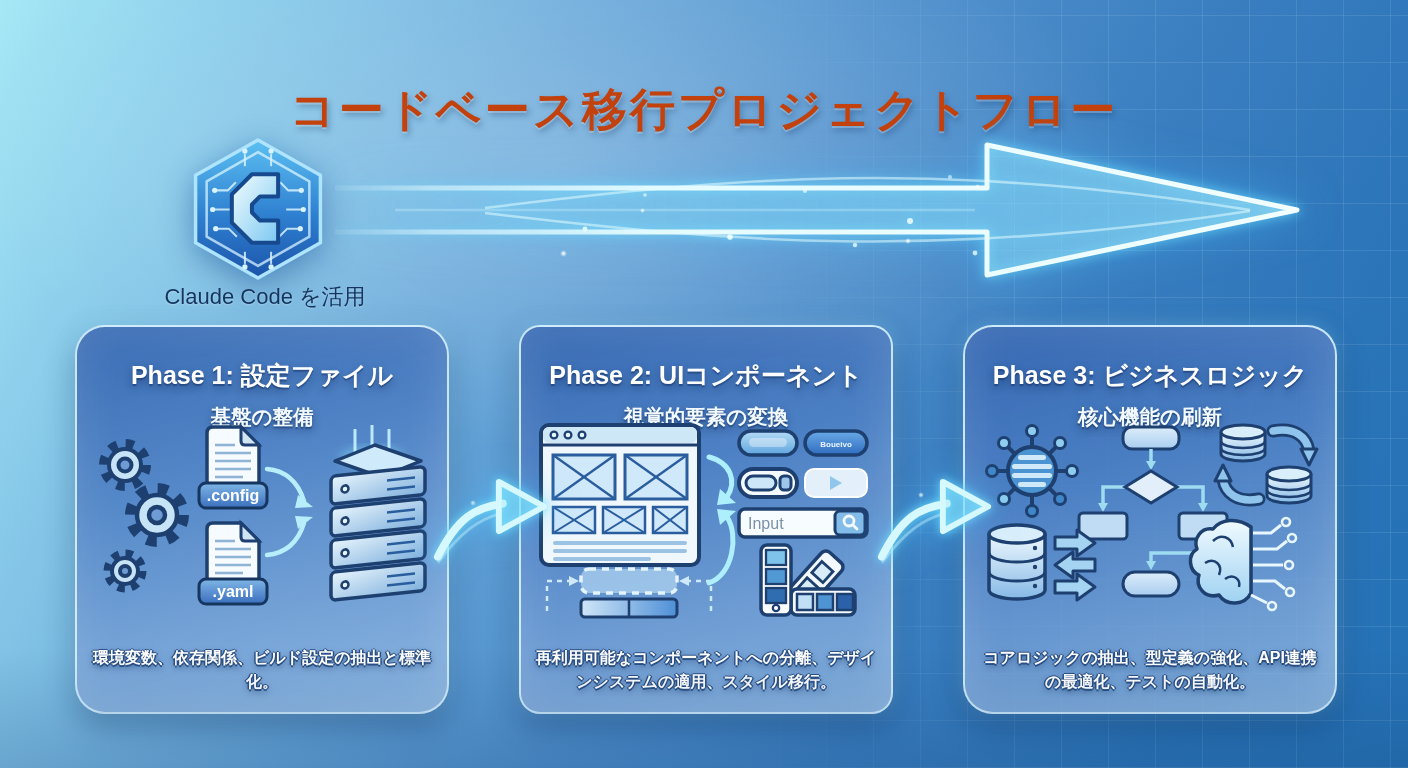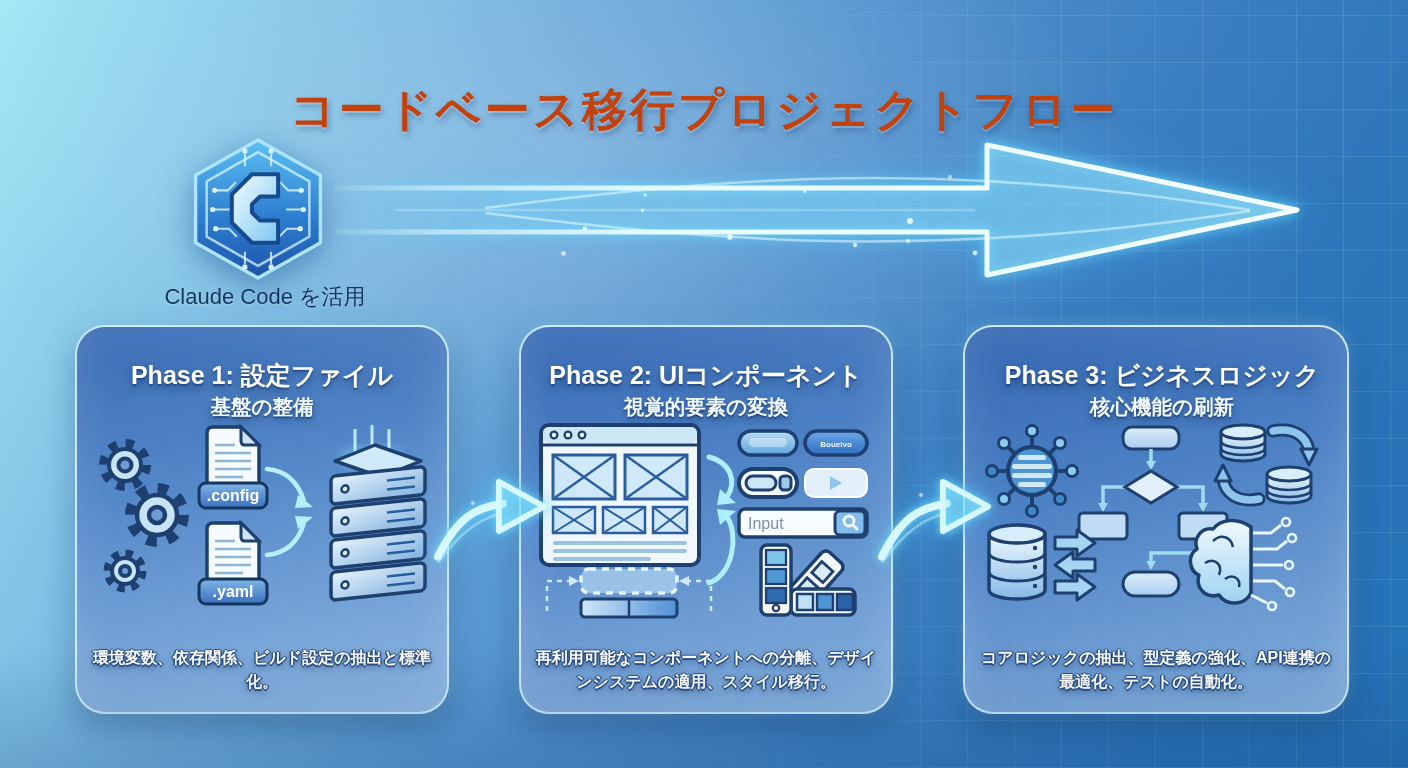--- a/index.html
+++ b/index.html
@@ -39,7 +39,7 @@
     border:2px solid rgba(216,243,255,.9);
     box-shadow:0 12px 30px rgba(10,40,90,.35), 0 0 18px rgba(160,230,255,.35), inset 0 0 46px rgba(255,255,255,.14);
   }
-  .card-1{left:75px;} .card-2{left:519px;} .card-3{left:963px;padding-left:12px;}
+  .card-1{left:75px;} .card-2{left:519px;border-radius:21px;} .card-3{left:963px;padding-left:12px;}
   .card-header{
     margin-top:32px;text-align:center;color:#ffffff;font-size:25px;font-weight:bold;
     text-shadow:0 2px 1px rgba(20,50,100,.5), 0 4px 8px rgba(10,35,80,.45);

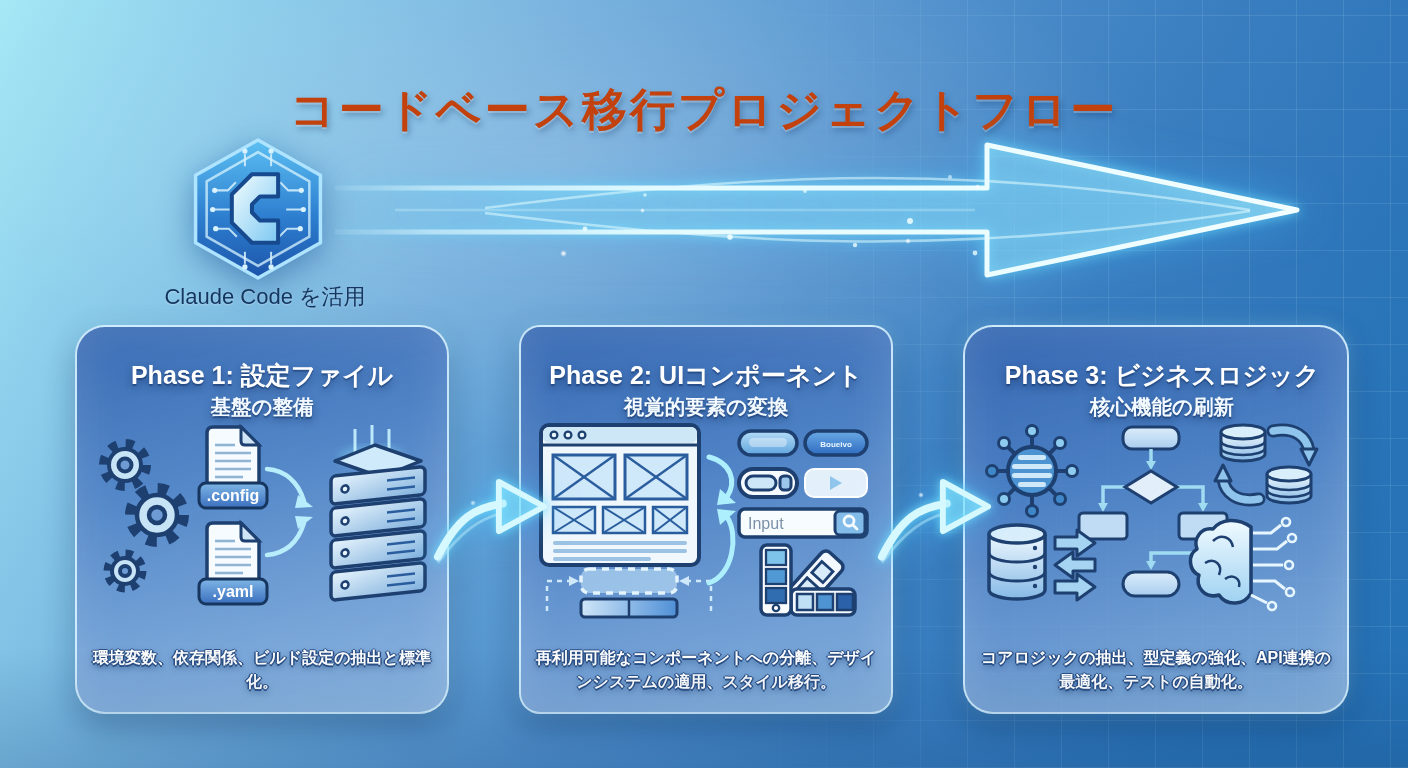--- a/index.html
+++ b/index.html
@@ -39,7 +39,7 @@
     border:2px solid rgba(216,243,255,.9);
     box-shadow:0 12px 30px rgba(10,40,90,.35), 0 0 18px rgba(160,230,255,.35), inset 0 0 46px rgba(255,255,255,.14);
   }
-  .card-1{left:75px;} .card-2{left:519px;border-radius:21px;} .card-3{left:963px;padding-left:12px;}
+  .card-1{left:75px;} .card-2{left:519px;border-radius:21px;} .card-3{left:963px;}
   .card-header{
     margin-top:32px;text-align:center;color:#ffffff;font-size:25px;font-weight:bold;
     text-shadow:0 2px 1px rgba(20,50,100,.5), 0 4px 8px rgba(10,35,80,.45);

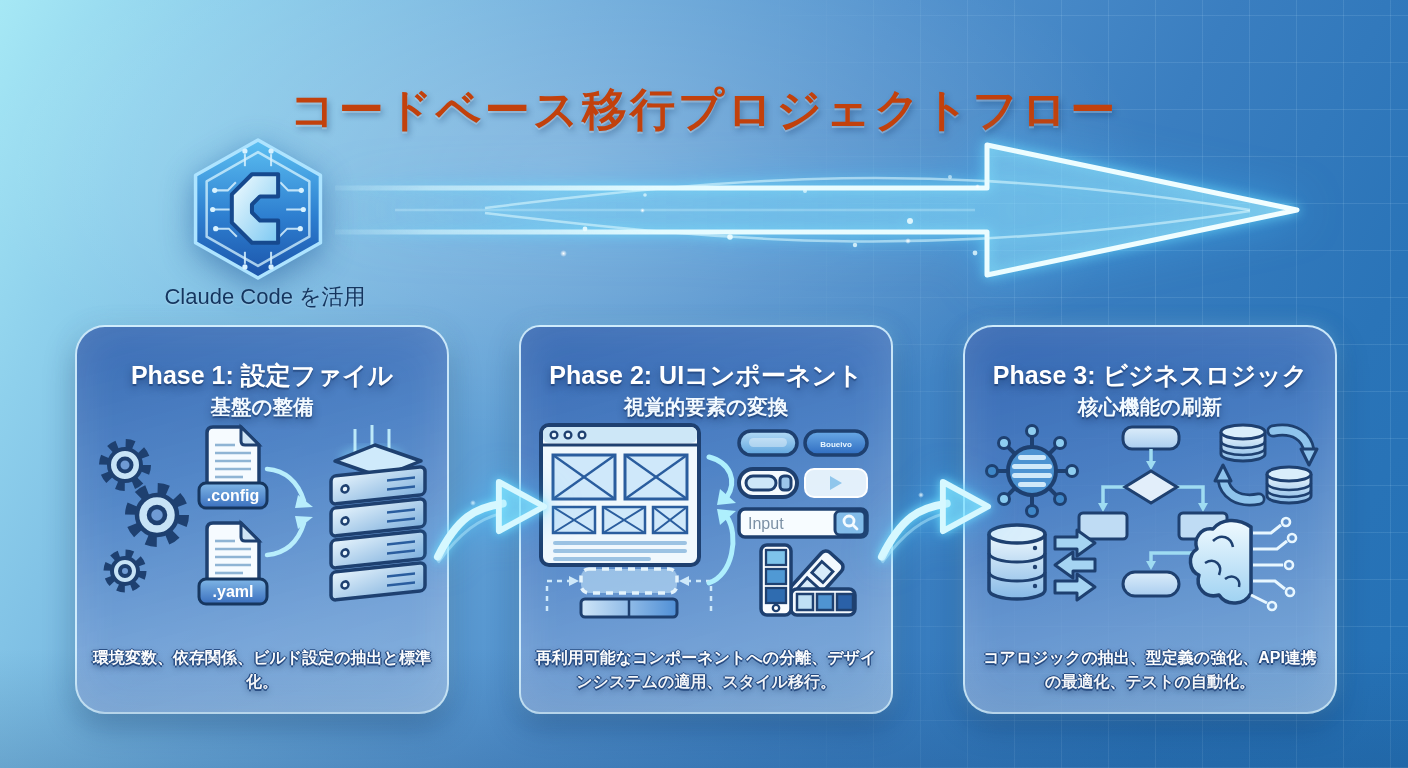--- a/index.html
+++ b/index.html
@@ -45,7 +45,7 @@
     text-shadow:0 2px 1px rgba(20,50,100,.5), 0 4px 8px rgba(10,35,80,.45);
   }
   .card-sub{
-    margin-top:1px;text-align:center;color:#f3faff;font-size:20.5px;font-weight:bold;
+    margin-top:11px;text-align:center;color:#f3faff;font-size:20.5px;font-weight:bold;
     text-shadow:0 2px 1px rgba(20,50,100,.5), 0 4px 8px rgba(10,35,80,.45);
   }
   .icon-svg{position:absolute;left:8px;top:96px;width:354px;height:198px;overflow:visible;}

